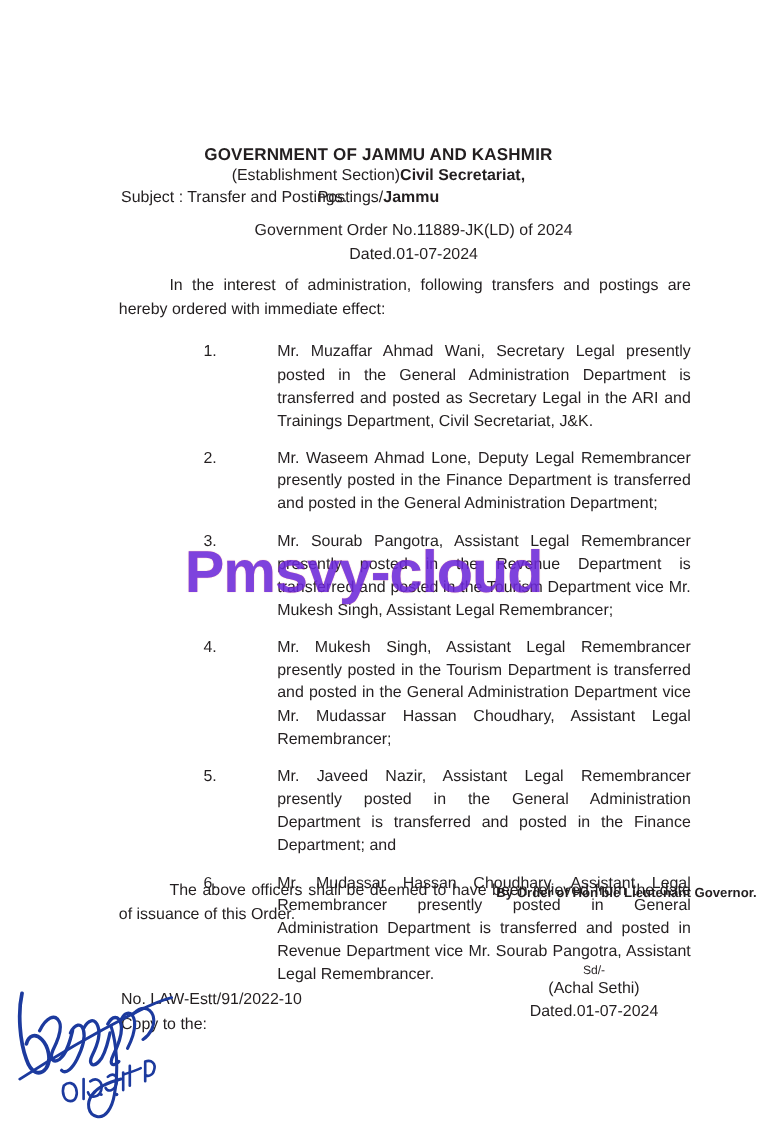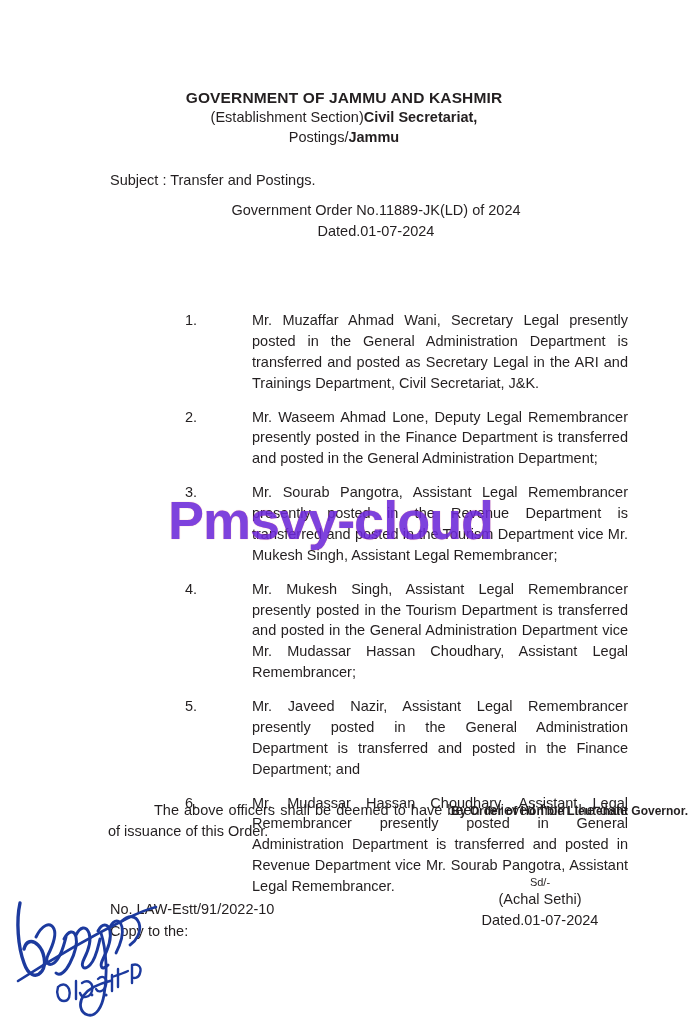--- a/index.html
+++ b/index.html
@@ -34,6 +34,7 @@
     font-size: 15.5px;
     font-weight: bold;
     letter-spacing: 0.15px;
+    margin-top: 43px;
   }
   .hdr-line2 {
     font-size: 15.5px;

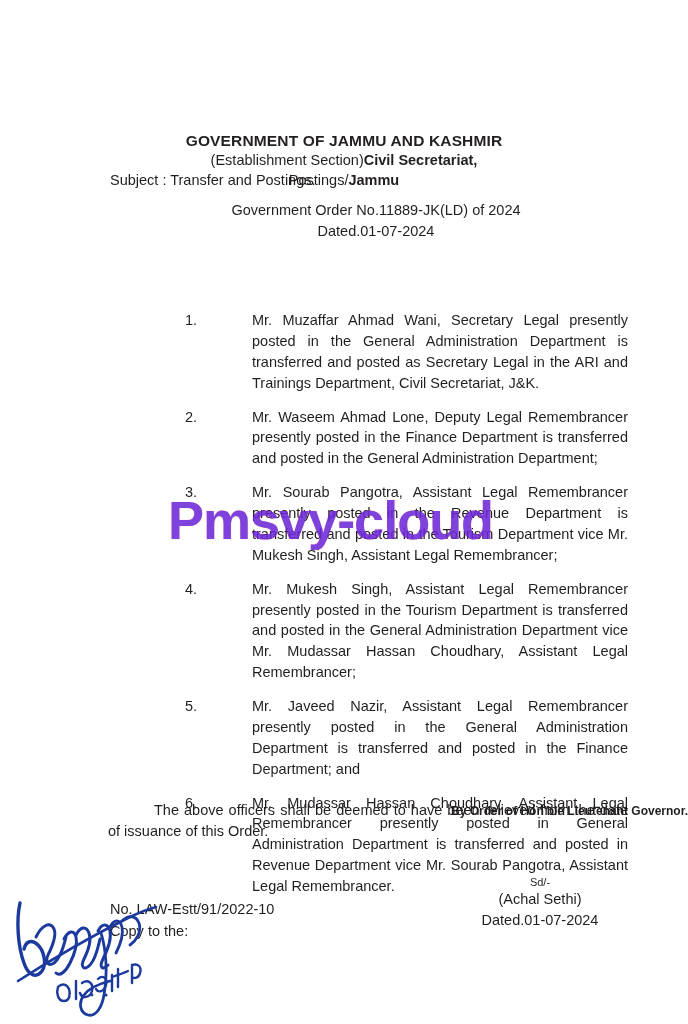--- a/index.html
+++ b/index.html
@@ -202,6 +202,7 @@
     <div>Dated.01-07-2024</div>
   </div>
 
+  <div class="intro">In the interest of administration, following transfers and postings are hereby ordered with immediate effect:</div>
 
   <div class="list">
     <div class="item">

